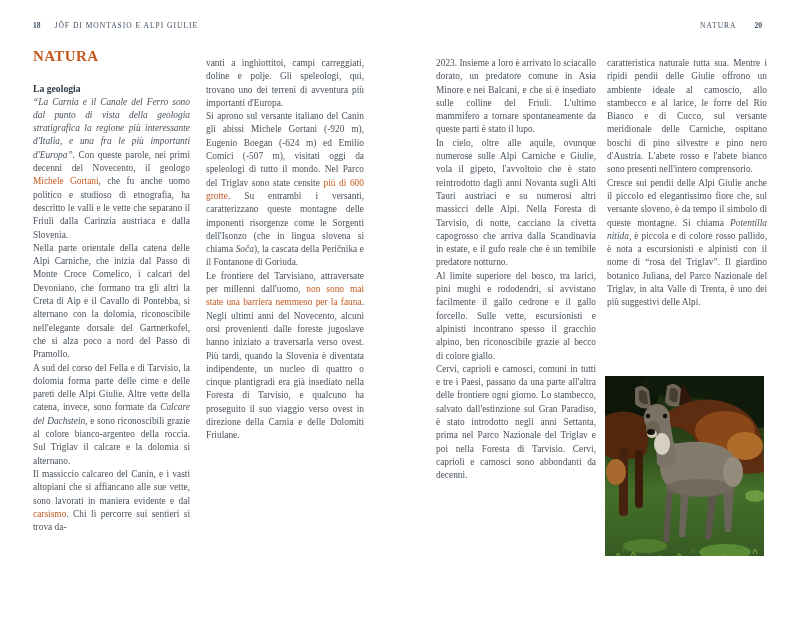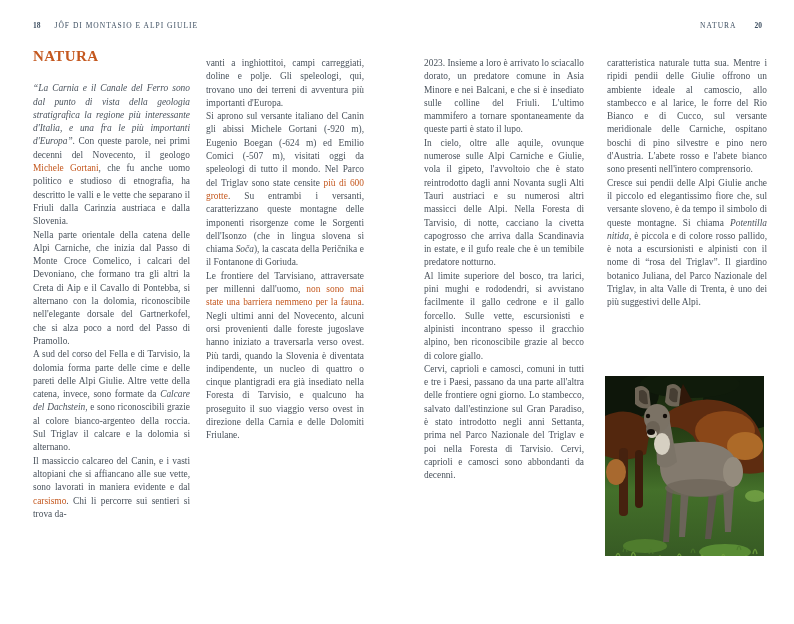--- a/index.html
+++ b/index.html
@@ -17,7 +17,7 @@
   .col p{margin:0;}
   .col-1{left:33px;top:50px;width:157px;}
   .col-2{left:200px;top:57px;width:158px;margin-left:6px;}
-  .col-3{left:424px;top:57px;width:160px;}
+  .col-3{left:436px;top:57px;width:160px;}
   .col-4{left:607px;top:57px;width:160px;}
   .section-title{margin:0 0 19px 0;font-size:15px;font-weight:bold;letter-spacing:.4px;color:#c4581f;}
   .subhead{margin:0;font-size:9.7px;font-weight:bold;color:#2e3945;text-align:left;}

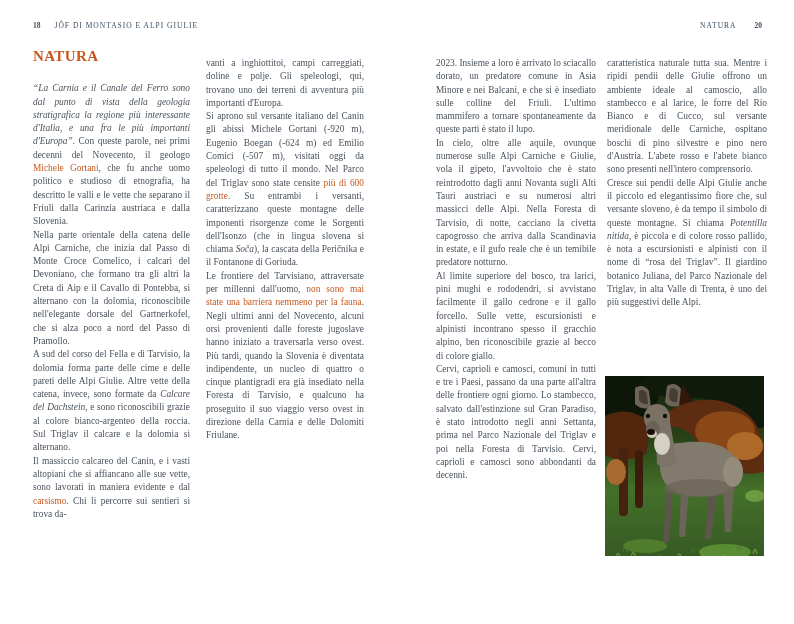--- a/index.html
+++ b/index.html
@@ -48,6 +48,7 @@
 
   <div class="col col-1">
     <h1 class="section-title">NATURA</h1>
+    <h2 class="subhead">La geologia</h2>
     <p>
       <span class="i">“La Carnia e il Canale del Ferro sono dal punto di vista della geologia stratigrafica la regione più interessante d'Italia, e una fra le più importanti d'Europa”. </span><span>Con queste parole, nei primi decenni del Novecento, il geologo </span><span class="a">Michele Gortani</span><span>, che fu anche uomo politico e studioso di etnografia, ha descritto le valli e le vette che separano il Friuli dalla Carinzia austriaca e dalla Slovenia.</span>
     </p>

